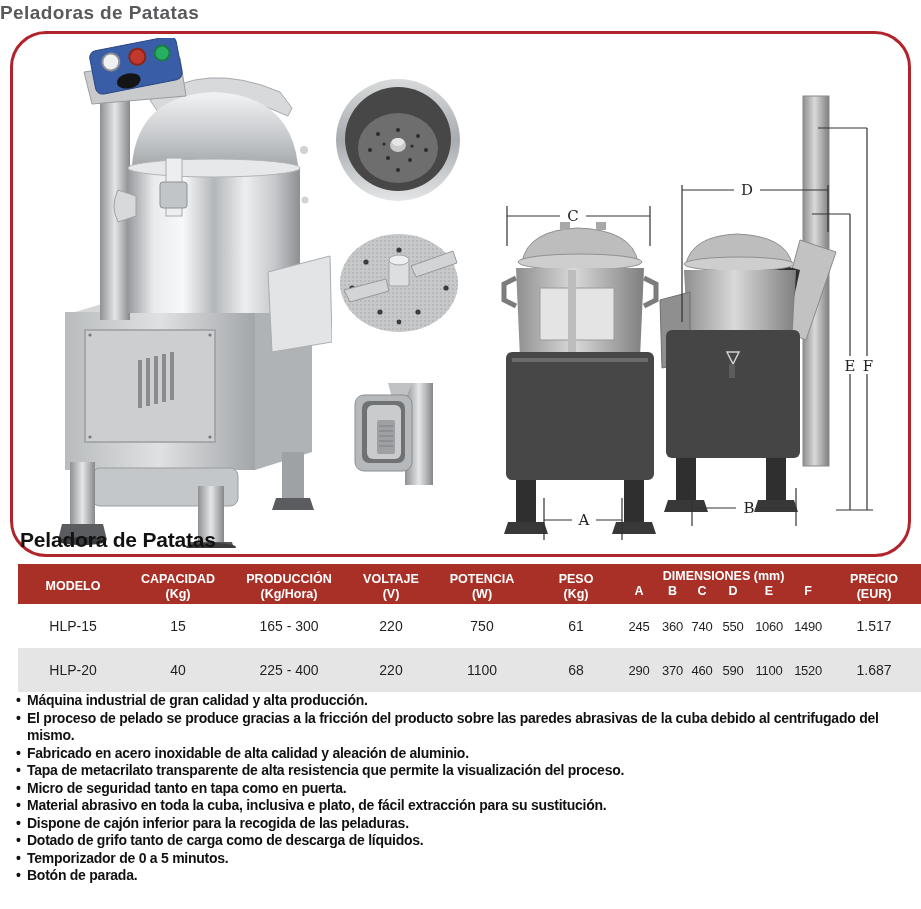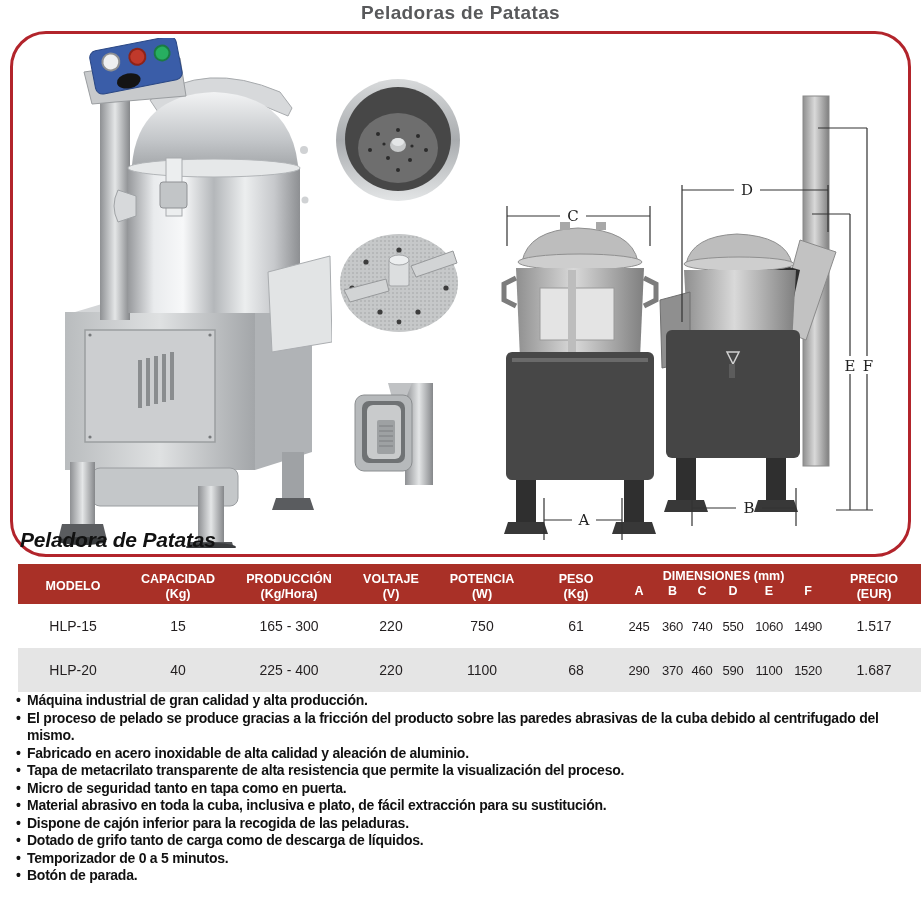--- a/index.html
+++ b/index.html
@@ -9,7 +9,7 @@
   }
   
   .page-title{
-    position:absolute;top:2px;left:0;width:921px;text-align:center;
+    position:absolute;top:2px;left:0;width:921px;text-align:left;
     font-size:19px;font-weight:bold;color:#58595b;letter-spacing:.4px;
   }
   

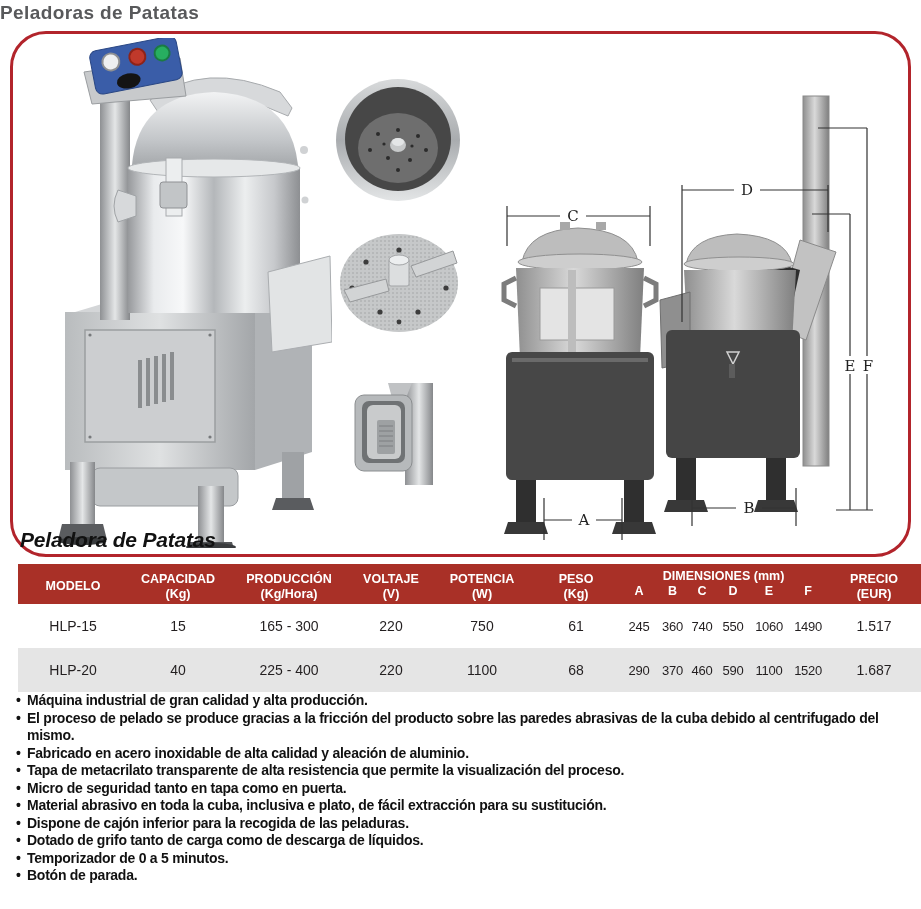--- a/index.html
+++ b/index.html
@@ -27,7 +27,7 @@
   
   .section-title{
     position:absolute;left:20px;top:528px;font-size:21px;font-weight:bold;
-    font-style:italic;color:#111;letter-spacing:-.2px;
+    color:#111;letter-spacing:-.2px;
   }
   
   .spec-table{

